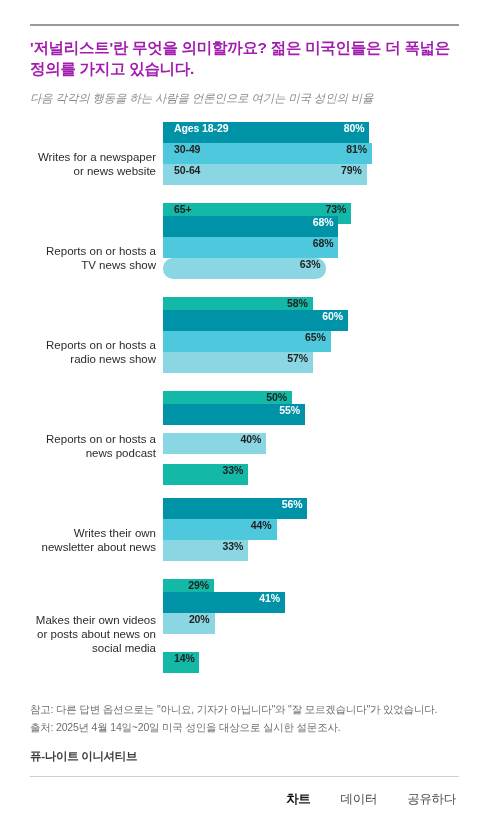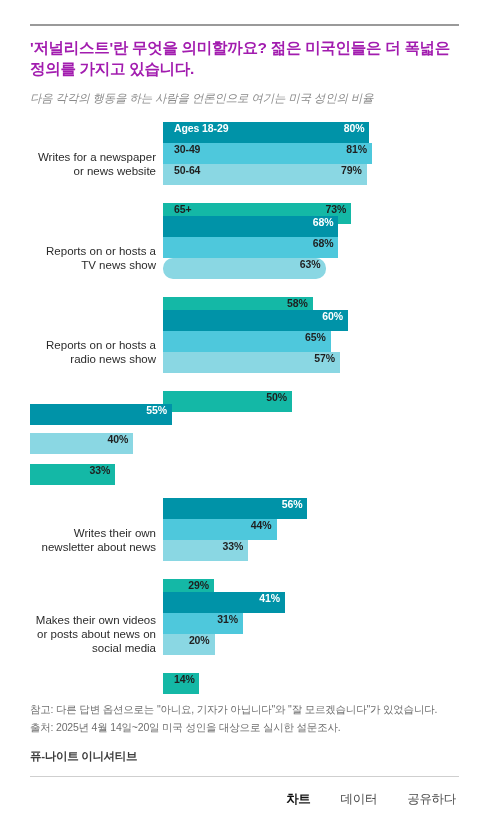--- a/index.html
+++ b/index.html
@@ -257,7 +257,7 @@
             </div>
           </div>
           <div class="bar-row">
-            <div class="bar s2" style="width: 177px;">
+            <div class="bar s2" style="width: 150px;">
               <span></span>
               <span class="bar-value">57%</span>
             </div>

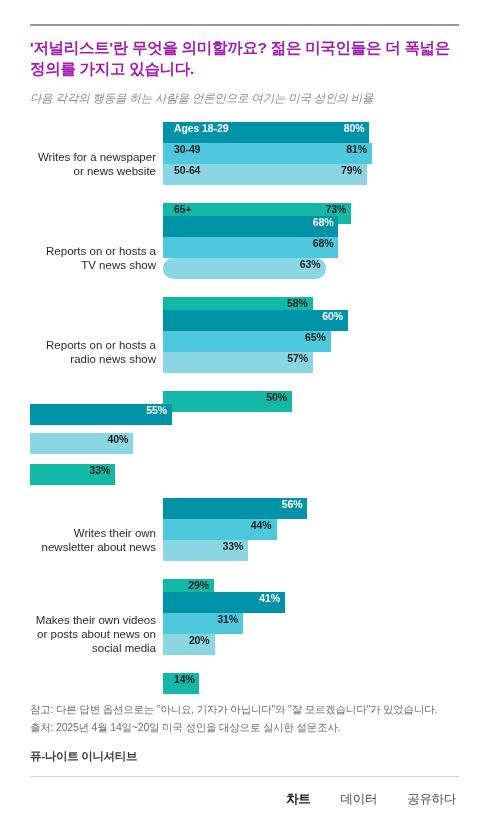--- a/index.html
+++ b/index.html
@@ -271,6 +271,7 @@
         </div>
       </div>
       <div class="group">
+        <div class="group-label">Reports on or hosts a news podcast</div>
         <div class="bars">
           <div class="bar-row">
             <div class="bar s0" style="width: 141.9px;">

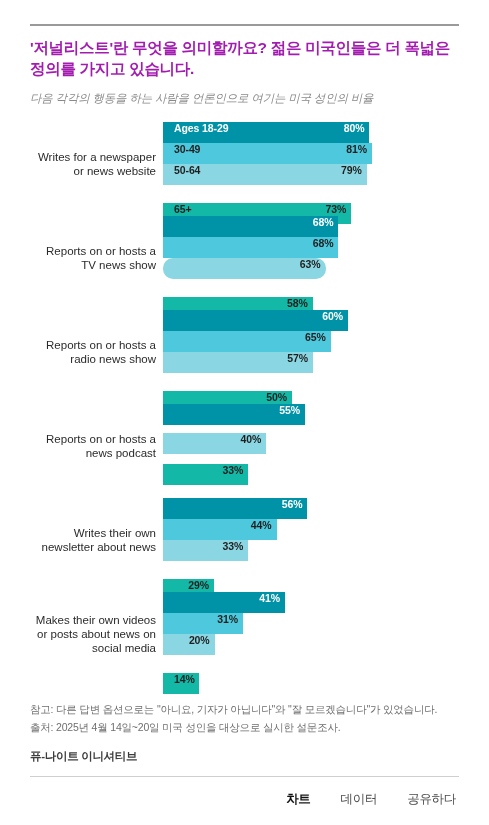--- a/index.html
+++ b/index.html
@@ -332,12 +332,6 @@
             </div>
           </div>
           <div class="bar-row">
-            <div class="bar s1" style="width: 79.98px;">
-              <span></span>
-              <span class="bar-value">31%</span>
-            </div>
-          </div>
-          <div class="bar-row">
             <div class="bar s2" style="width: 51.6px;">
               <span></span>
               <span class="bar-value">20%</span>

